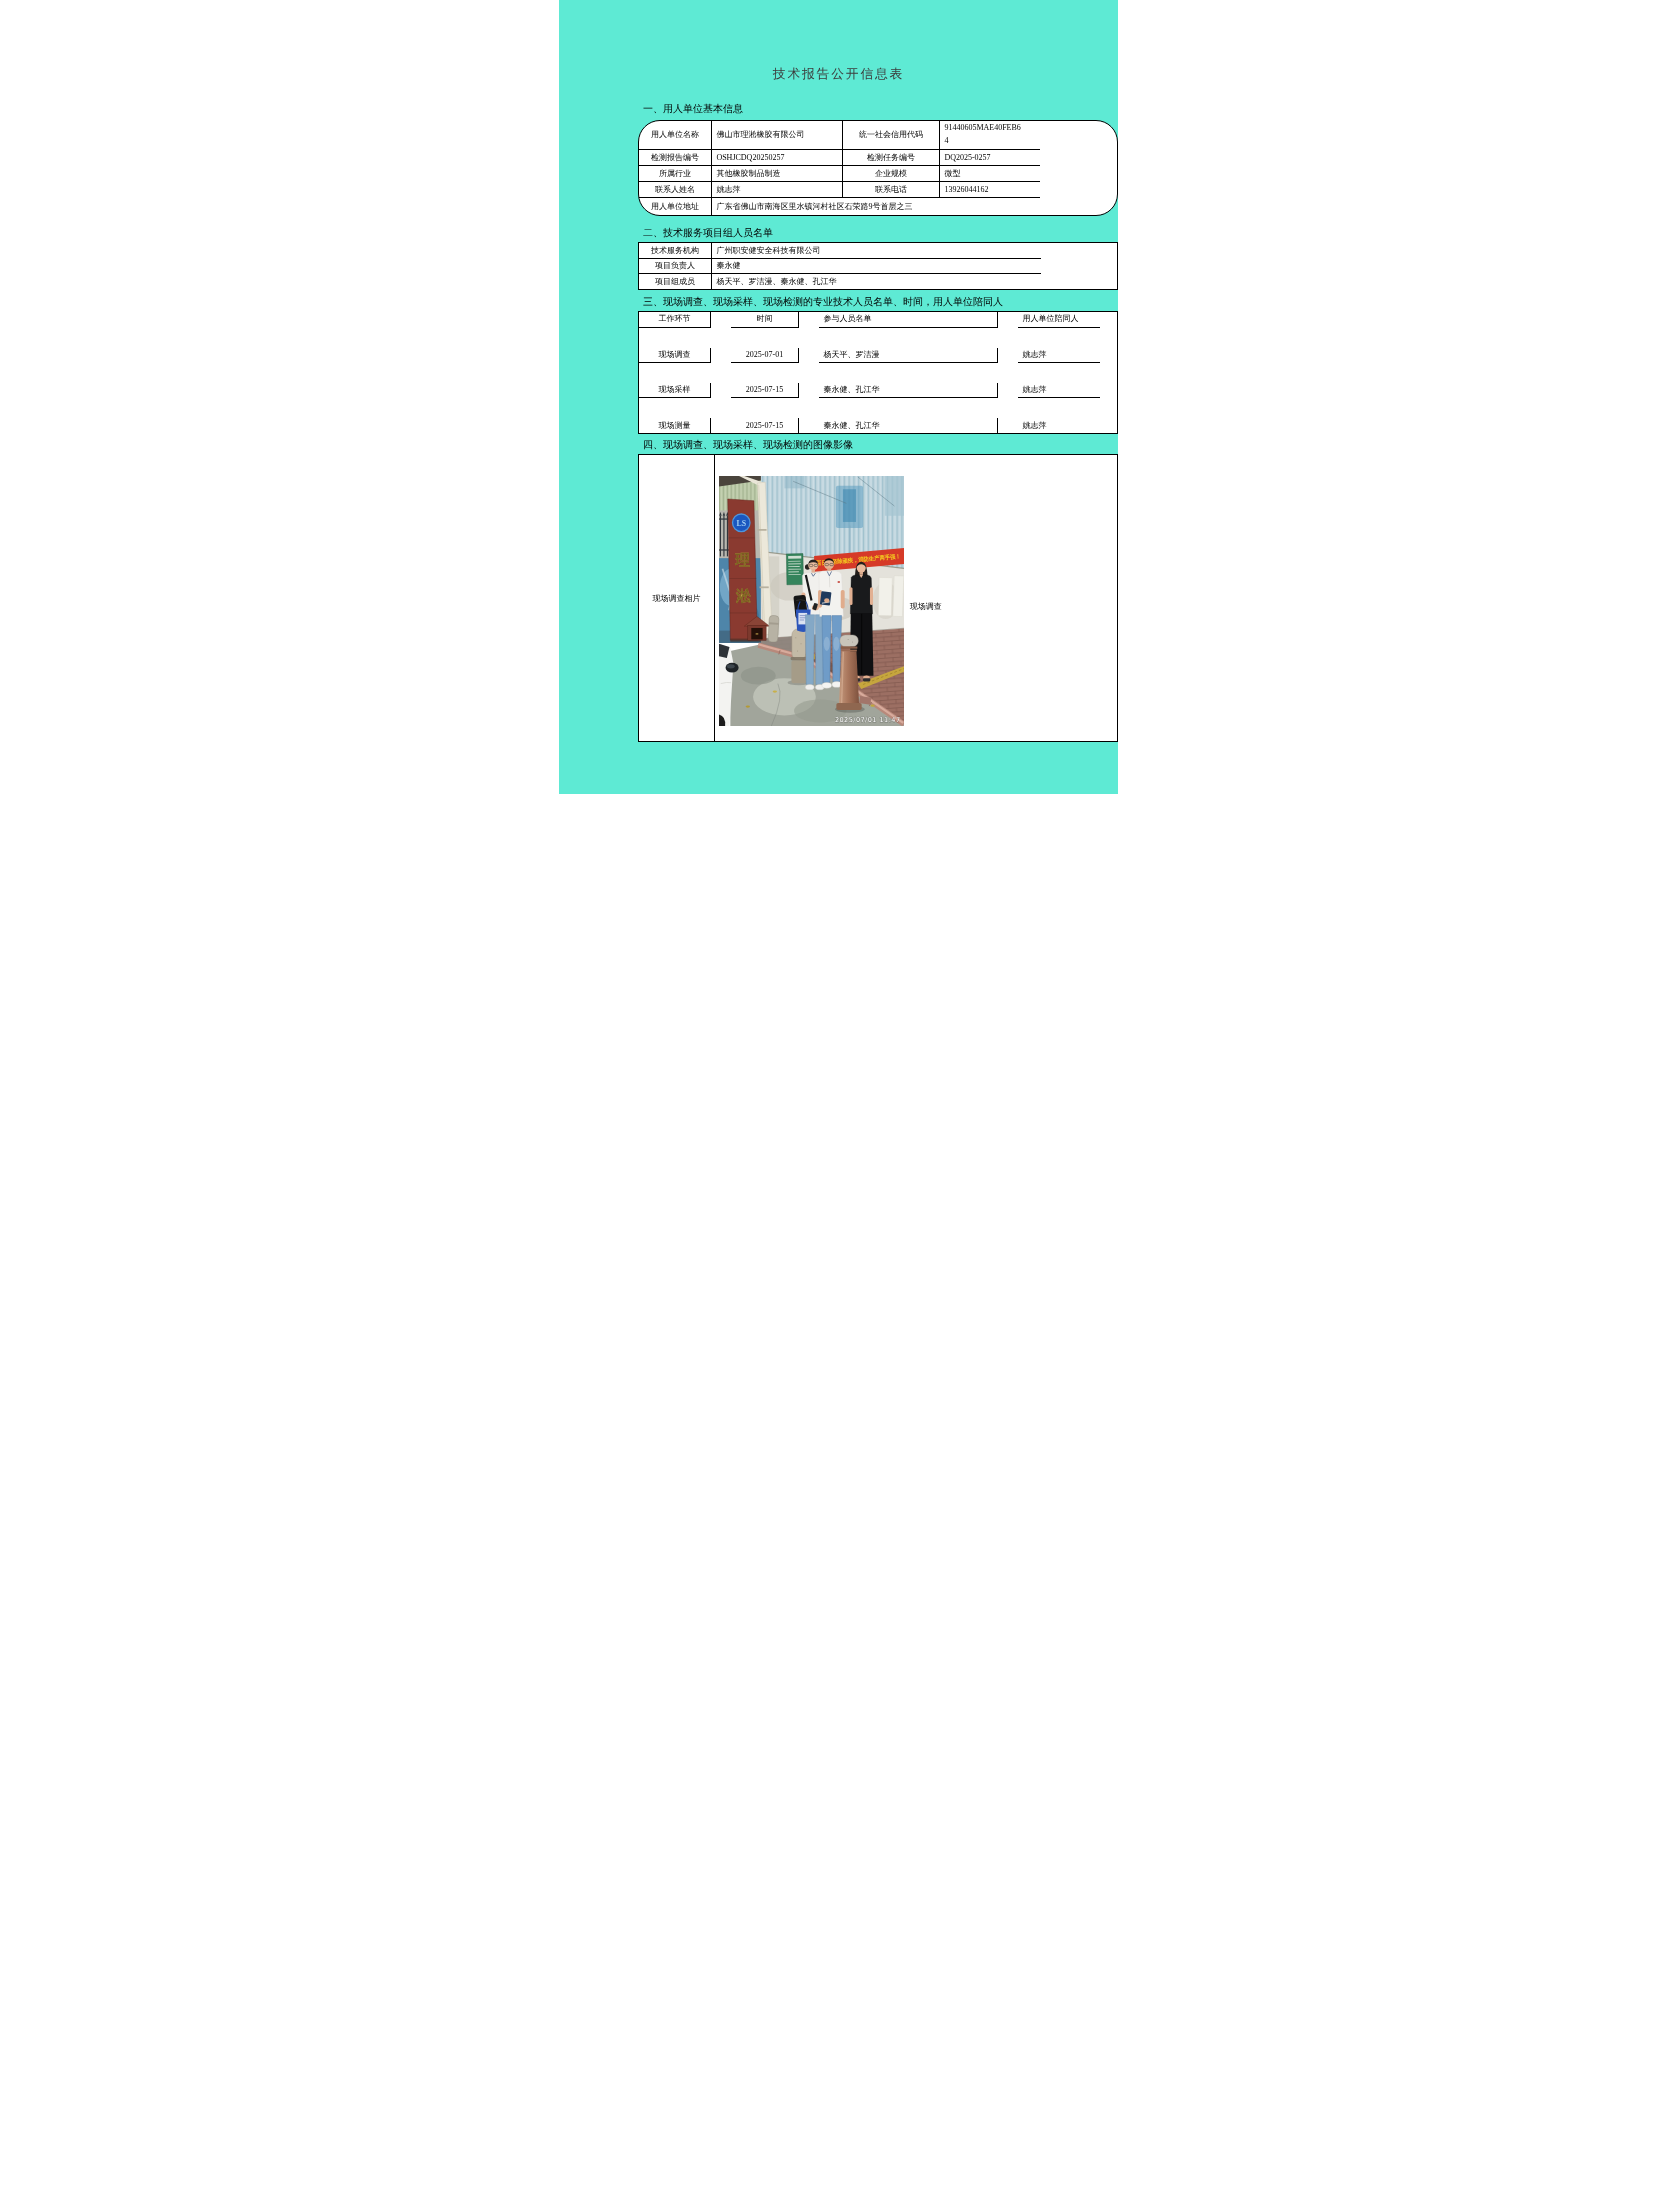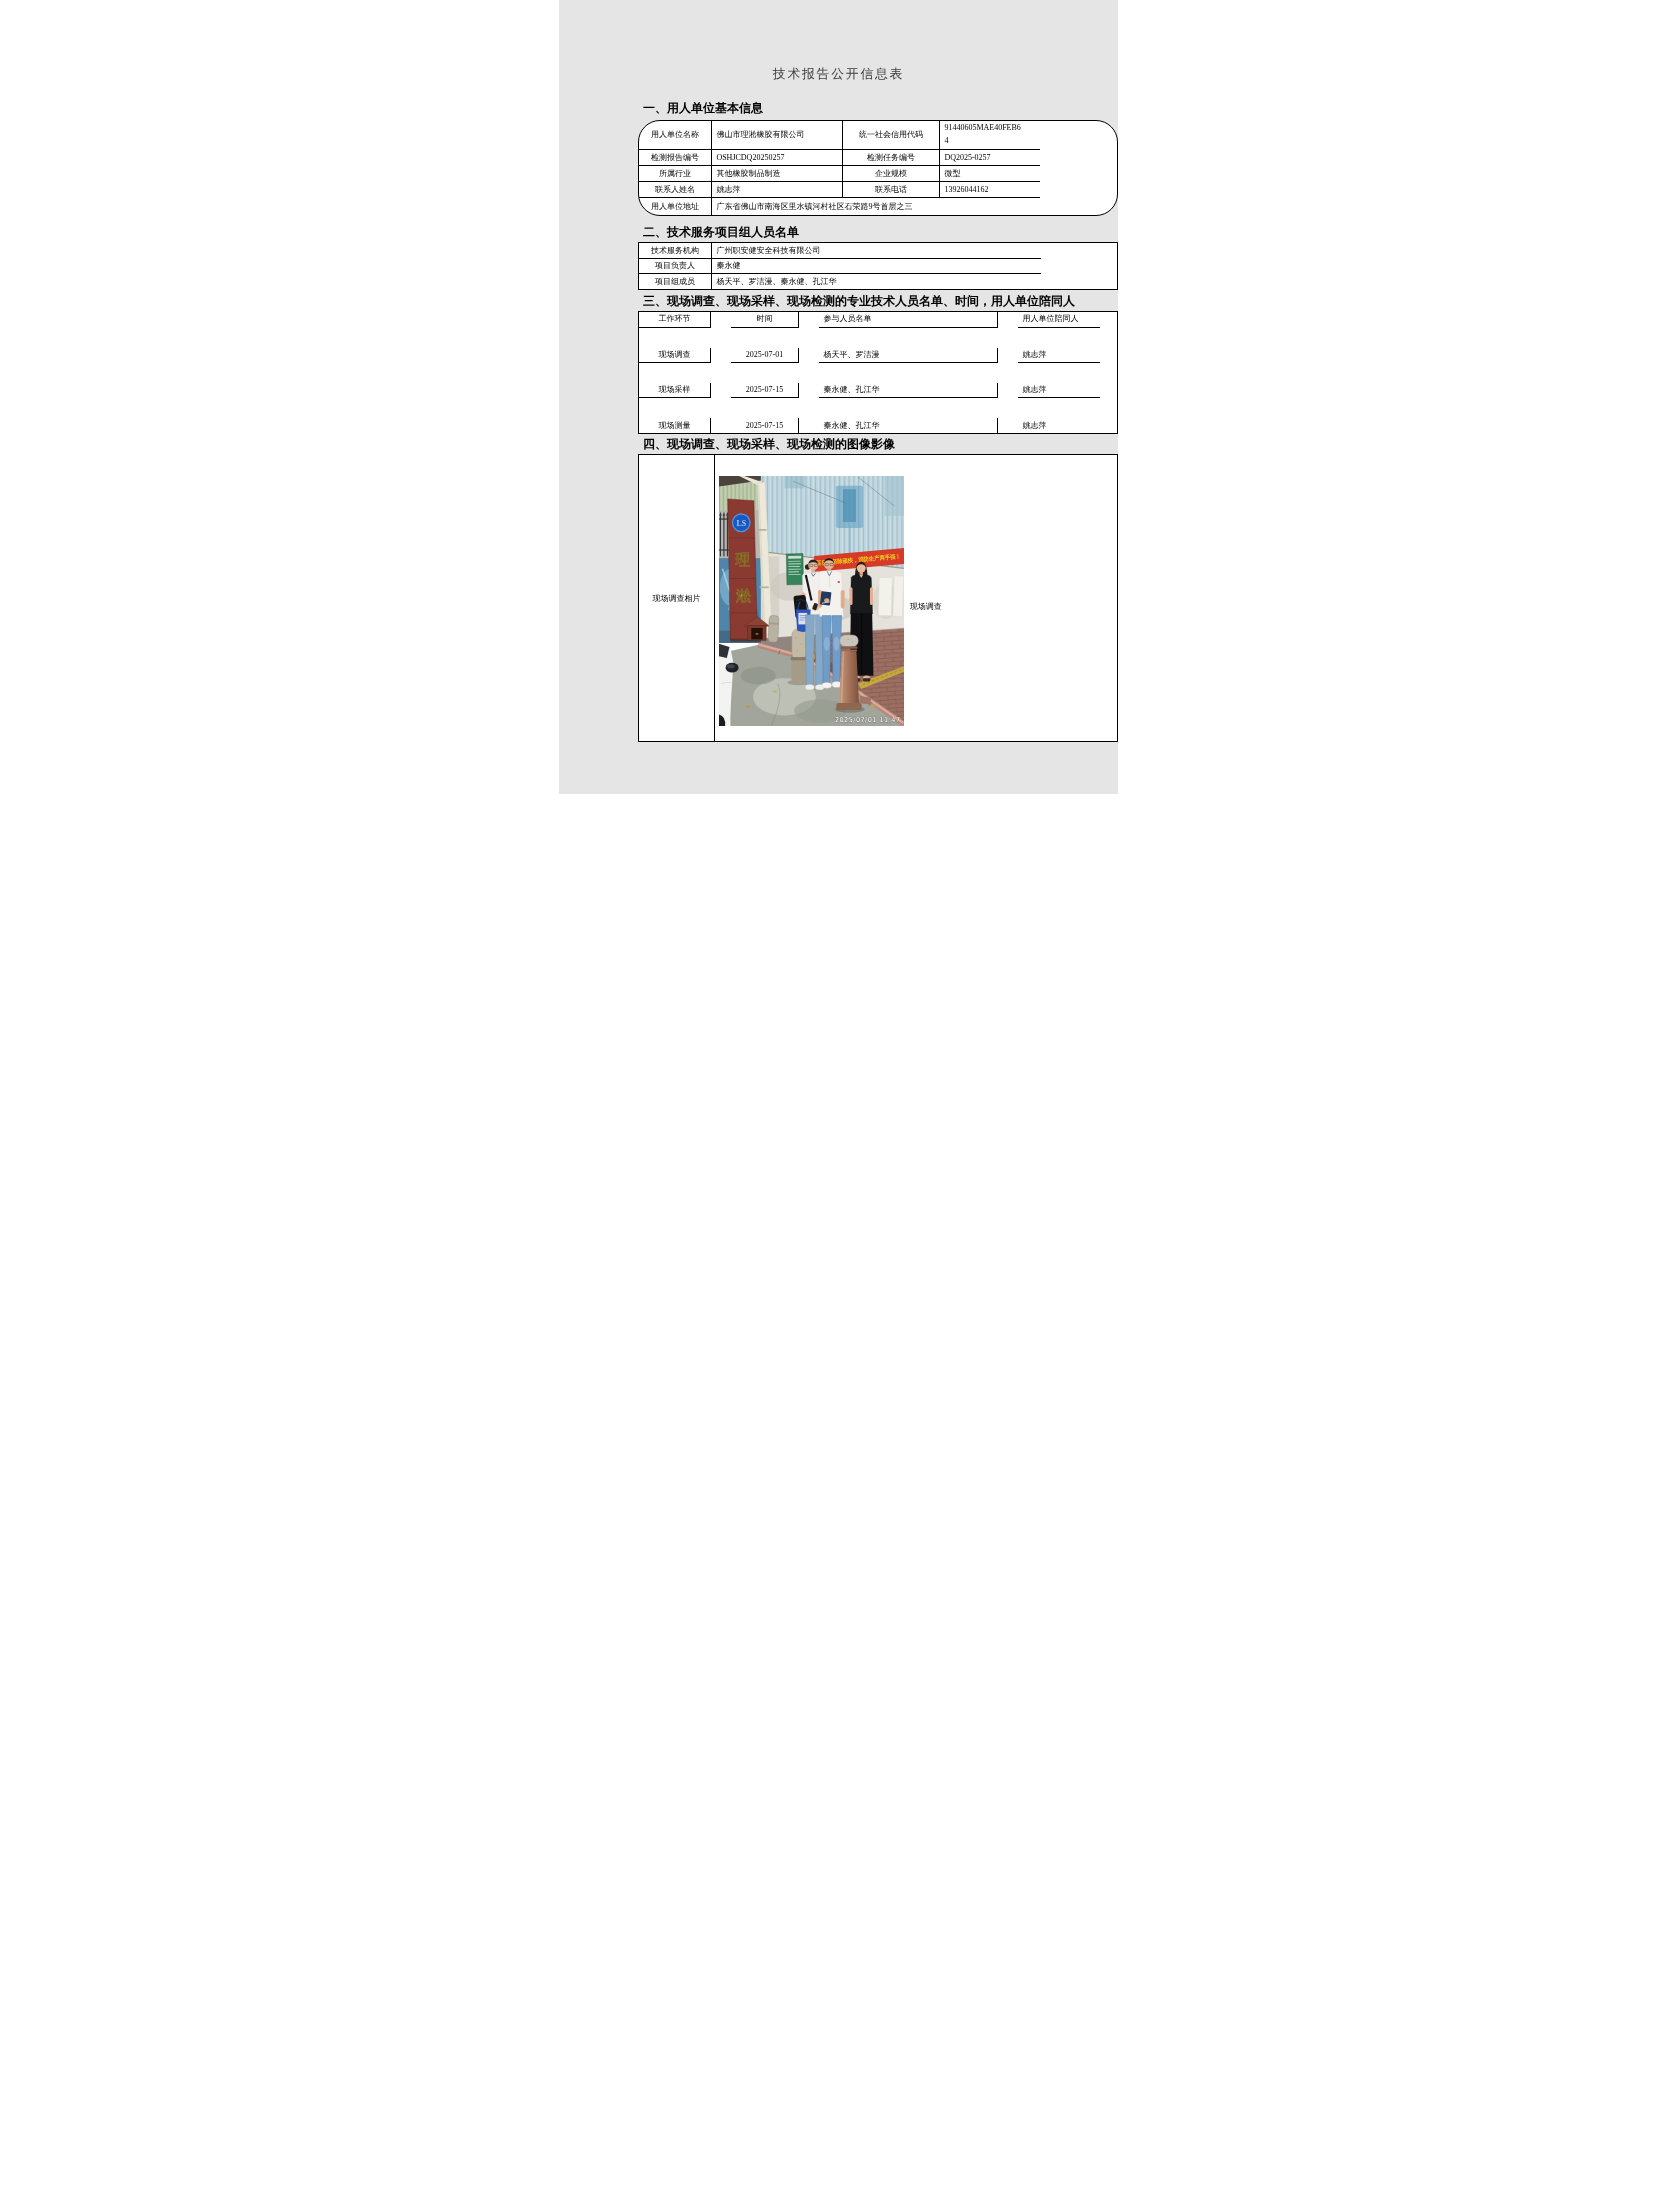--- a/index.html
+++ b/index.html
@@ -4,7 +4,7 @@
 <style>
   html,body{margin:0;padding:0;background:#ffffff;}
   .page{
-    position:relative;width:559px;height:794px;margin:0 auto;background:#e5e5e5;
+    position:relative;width:559px;height:794px;margin:0 auto;background:#5eead4;
     font-family:"Liberation Serif","DejaVu Serif",serif;color:#000;overflow:hidden;
   }
   .doc-title{

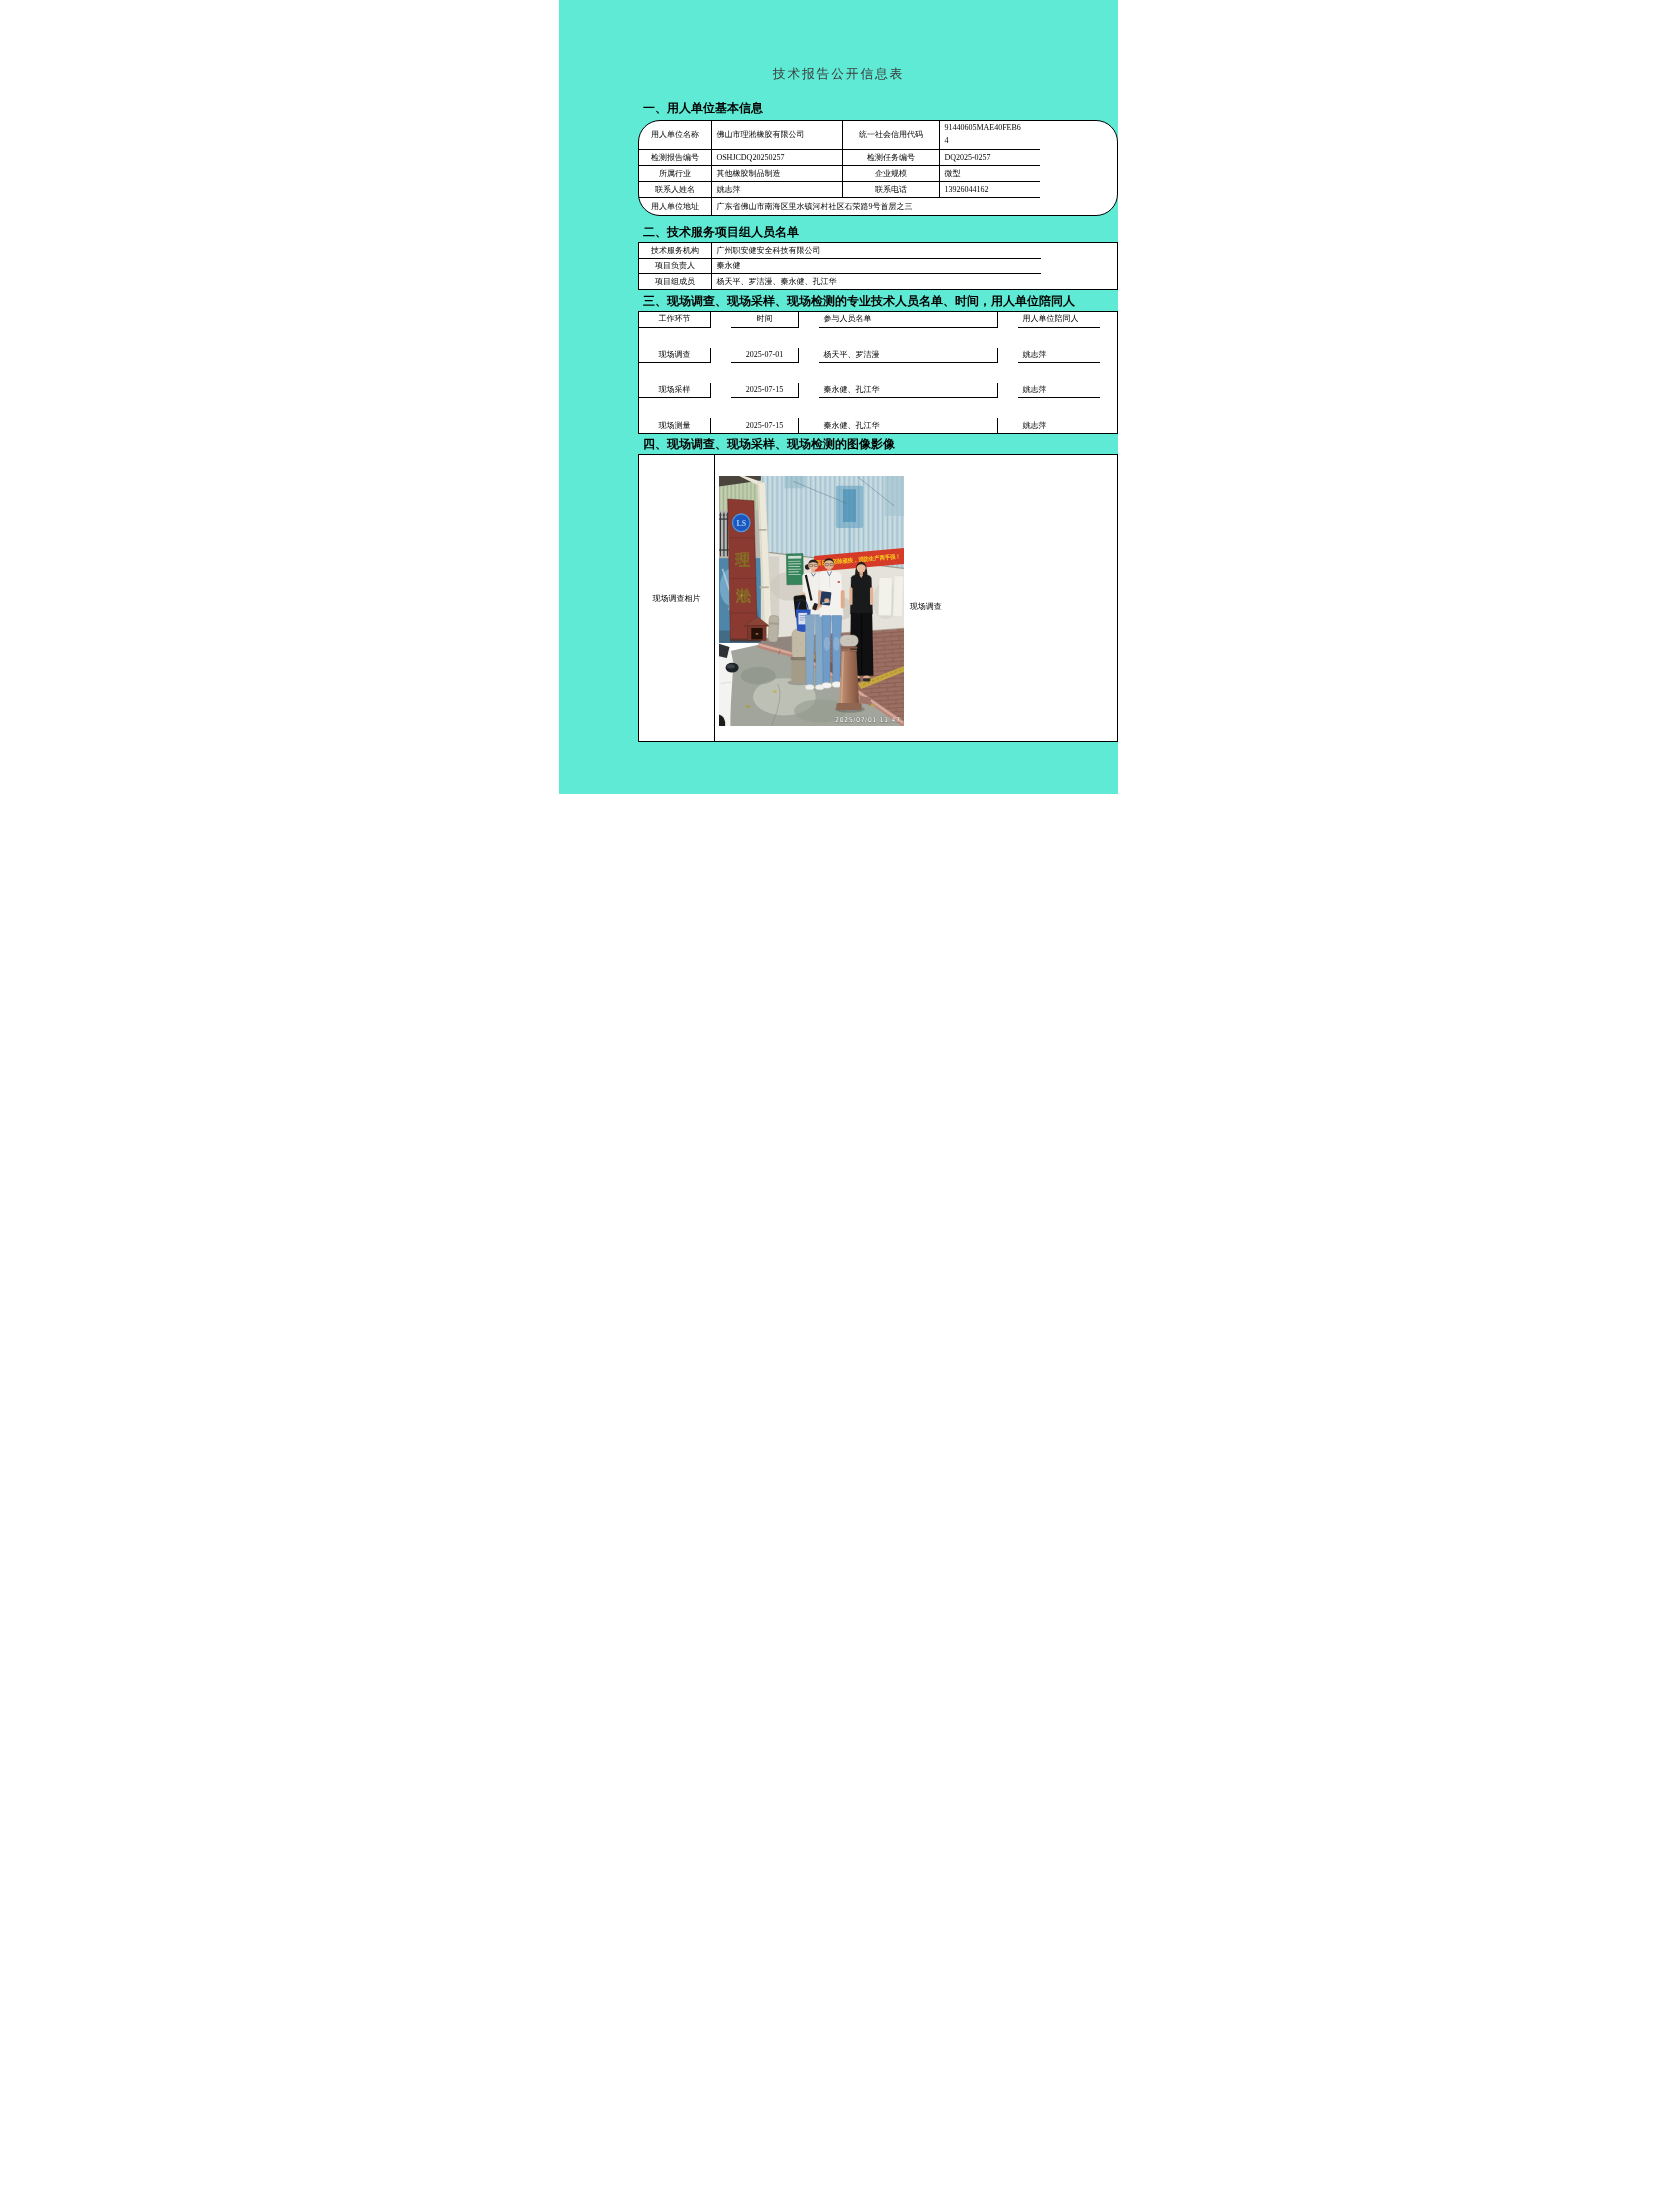--- a/index.html
+++ b/index.html
@@ -12,7 +12,7 @@
     color:#3c3c3c;letter-spacing:1.8px;font-weight:400;
   }
   .sec-heading{
-    margin:0 0 0 84px;font-size:12px;line-height:11.5px;font-weight:700;color:#000;
+    margin:0 0 0 84px;font-size:10px;line-height:11.5px;font-weight:400;color:#000;
   }
   .sh1{margin-top:19.4px;}
   .sh2{margin-top:11.5px;}

